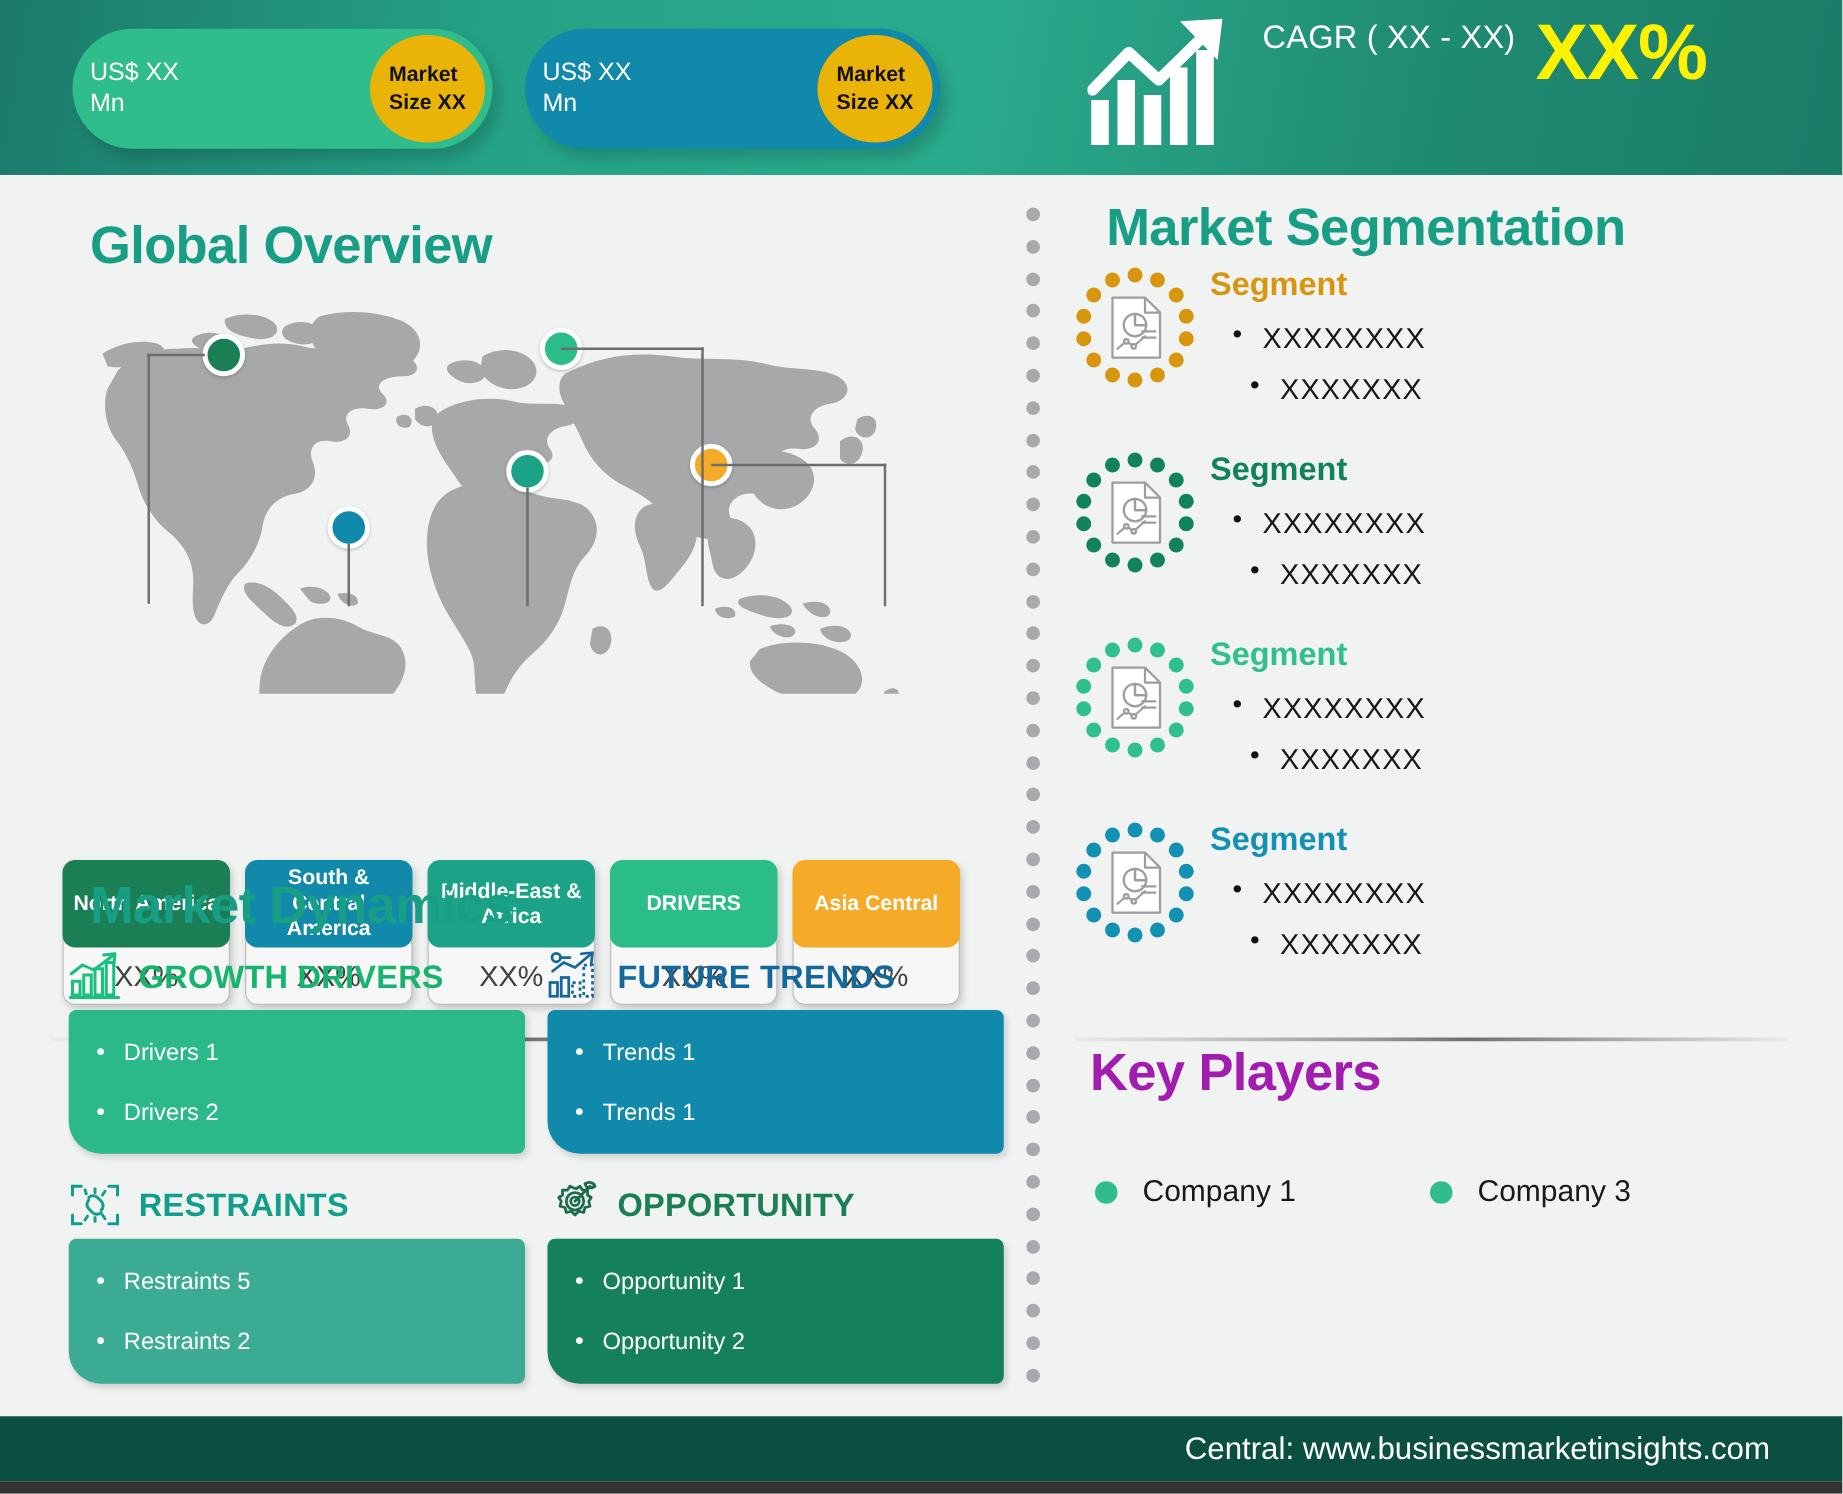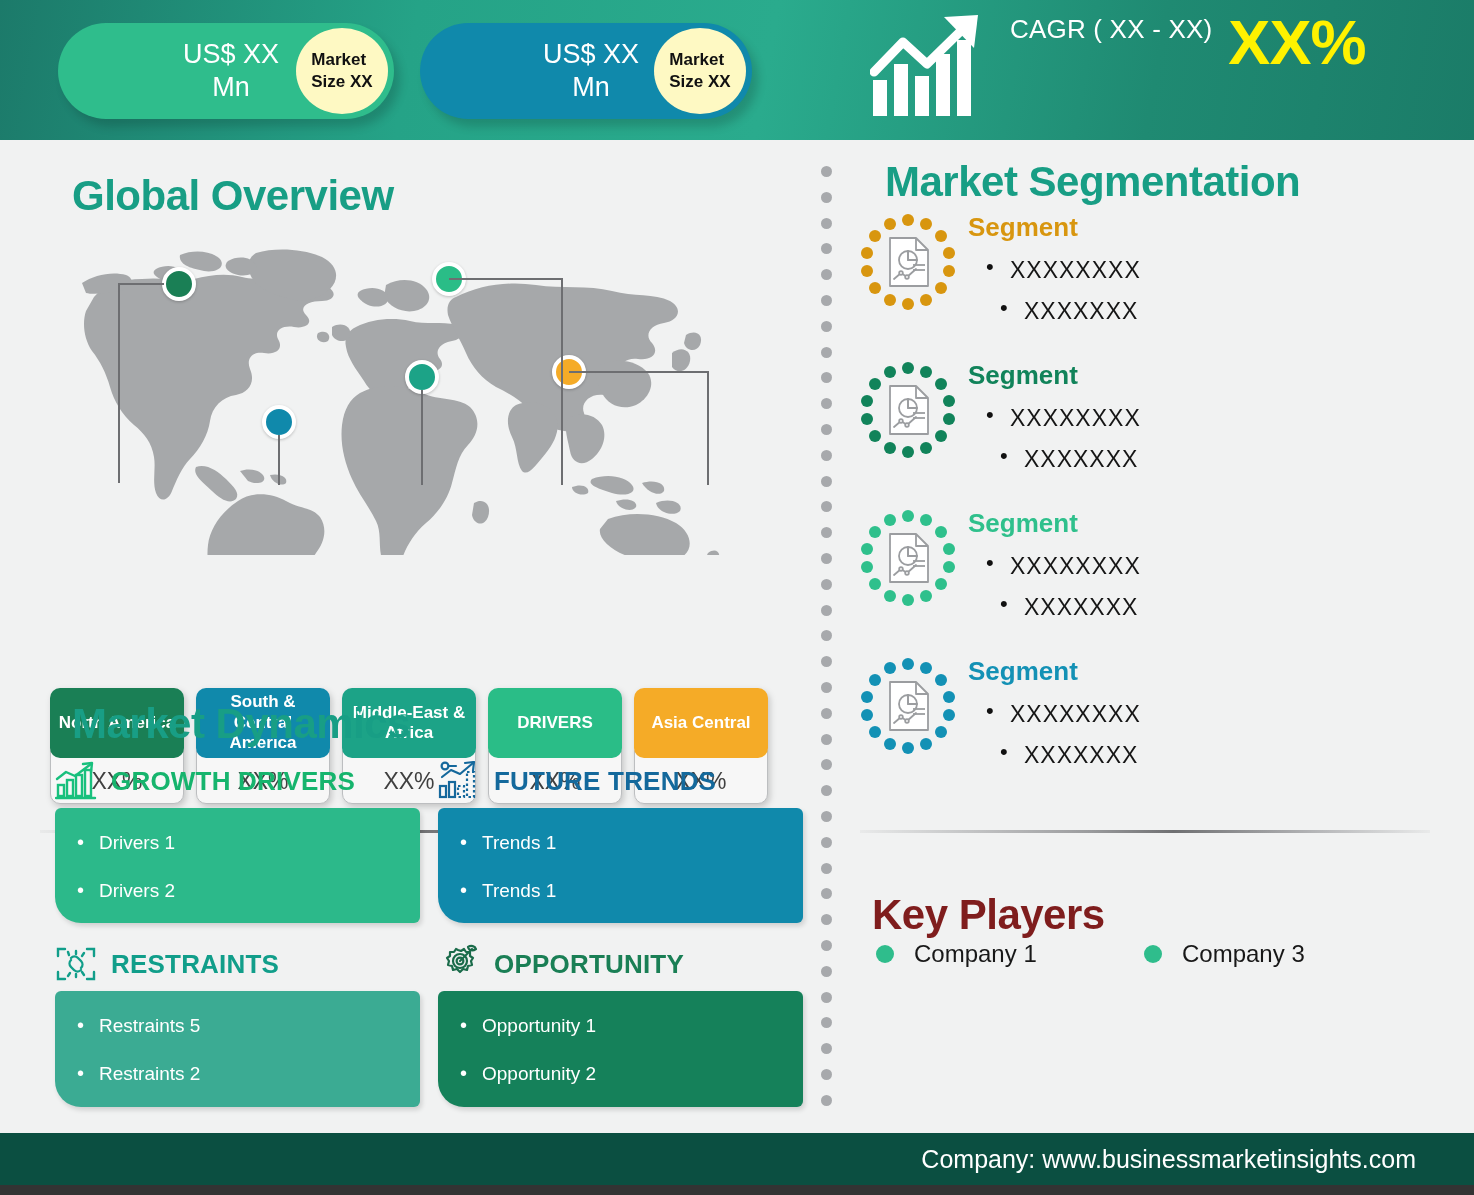--- a/index.html
+++ b/index.html
@@ -26,8 +26,8 @@
   .pill-a { left: 58px; width: 336px; background: #2fbd8c; }
   .pill-b { left: 420px; width: 332px; background: #1089ab; }
   .pill-text {
-    flex: 1; text-align: center; color: #ffffff;
-    font-size: 27px; line-height: 1.24; font-weight: 400;
+    flex: 1; color: #ffffff;
+    font-size: 20px; line-height: 1.24; font-weight: 400;
     padding-left: 14px; padding-right: 4px;
   }
   .pill-badge {

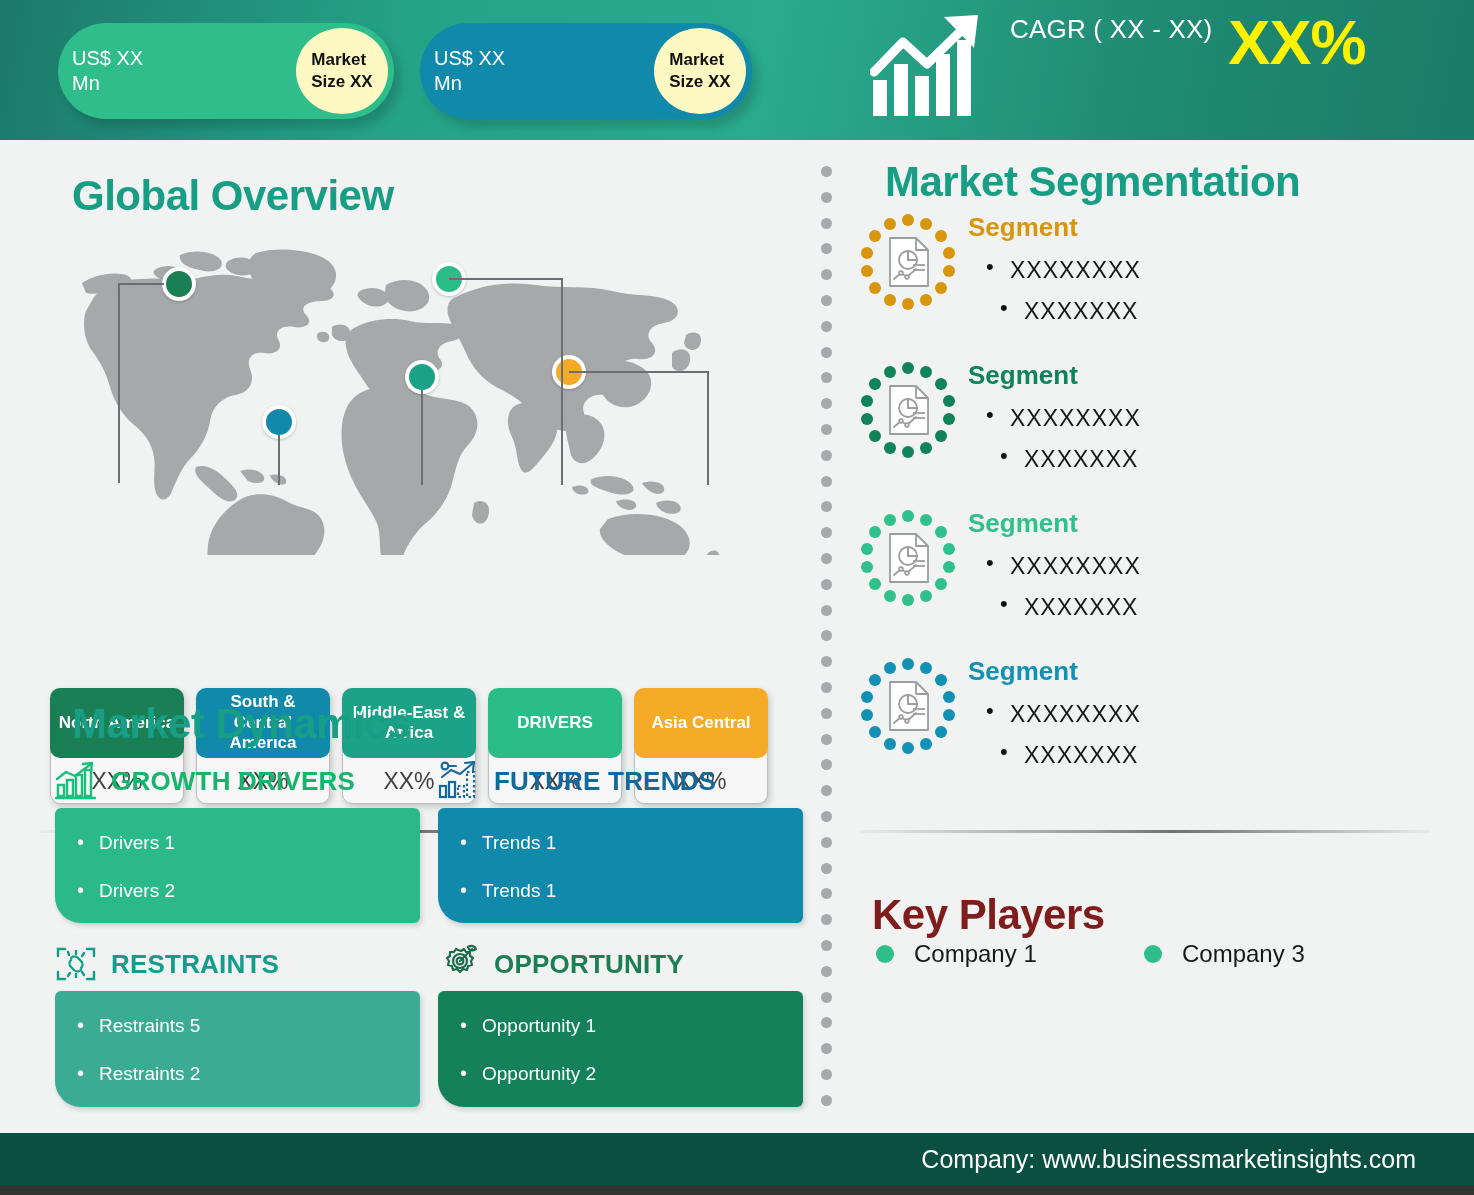--- a/index.html
+++ b/index.html
@@ -33,7 +33,7 @@
   .pill-badge {
     position: absolute; right: 6px; top: 50%; transform: translateY(-50%);
     width: 92px; height: 86px; border-radius: 50%;
-    background: #fef9c3;
+    background: #eab308;
     display: flex; flex-direction: column; align-items: center; justify-content: center;
     color: #111; font-size: 17px; font-weight: bold; line-height: 1.3;
   }

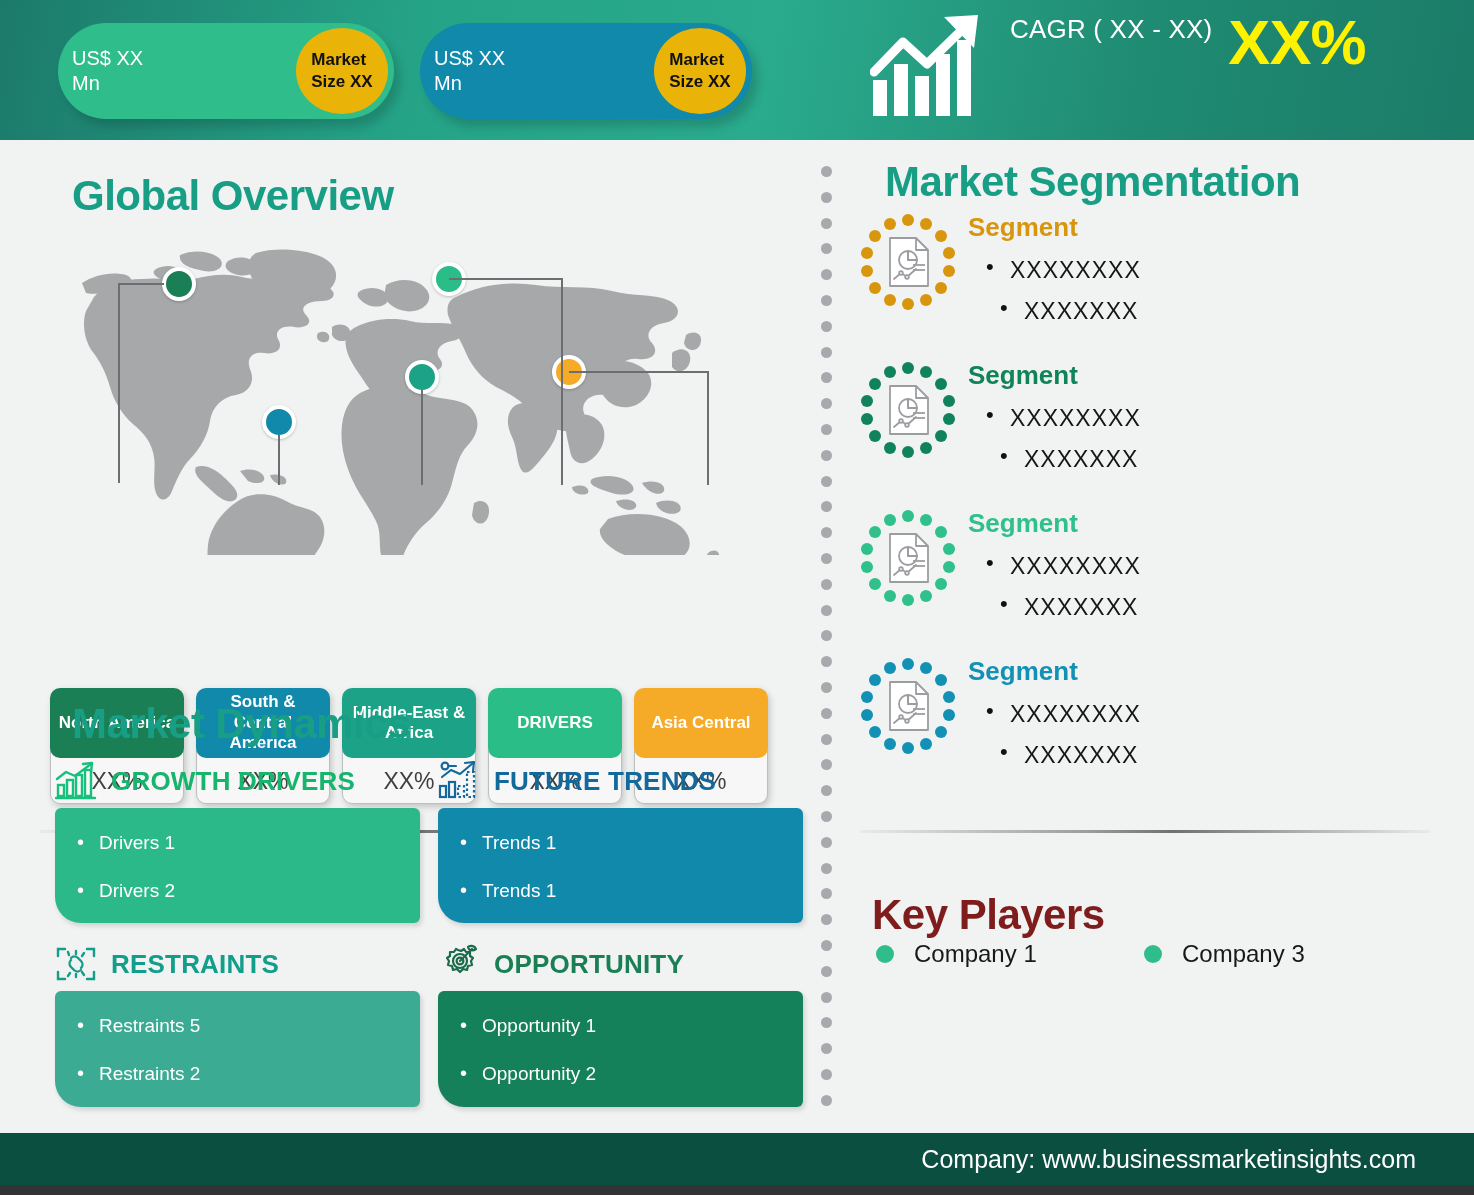--- a/index.html
+++ b/index.html
@@ -151,7 +151,7 @@
   #div-right { position: absolute; left: 10px; top: 690px; width: 570px; height: 3px;
     background: linear-gradient(to right, #e9eaea 0%, #9b9c9e 40%, #6f7072 55%, #b5b6b8 80%, #e9eaea 100%); }
 
-  #players-title { position: absolute; left: 22px; top: 751px; color: #7f1d1d; }
+  #players-title { position: absolute; left: 22px; top: 694px; color: #a21caf; }
   .players {
     position: absolute; left: 26px; top: 785px; width: 580px;
     display: grid; grid-template-columns: 268px 268px; grid-auto-rows: 57px;

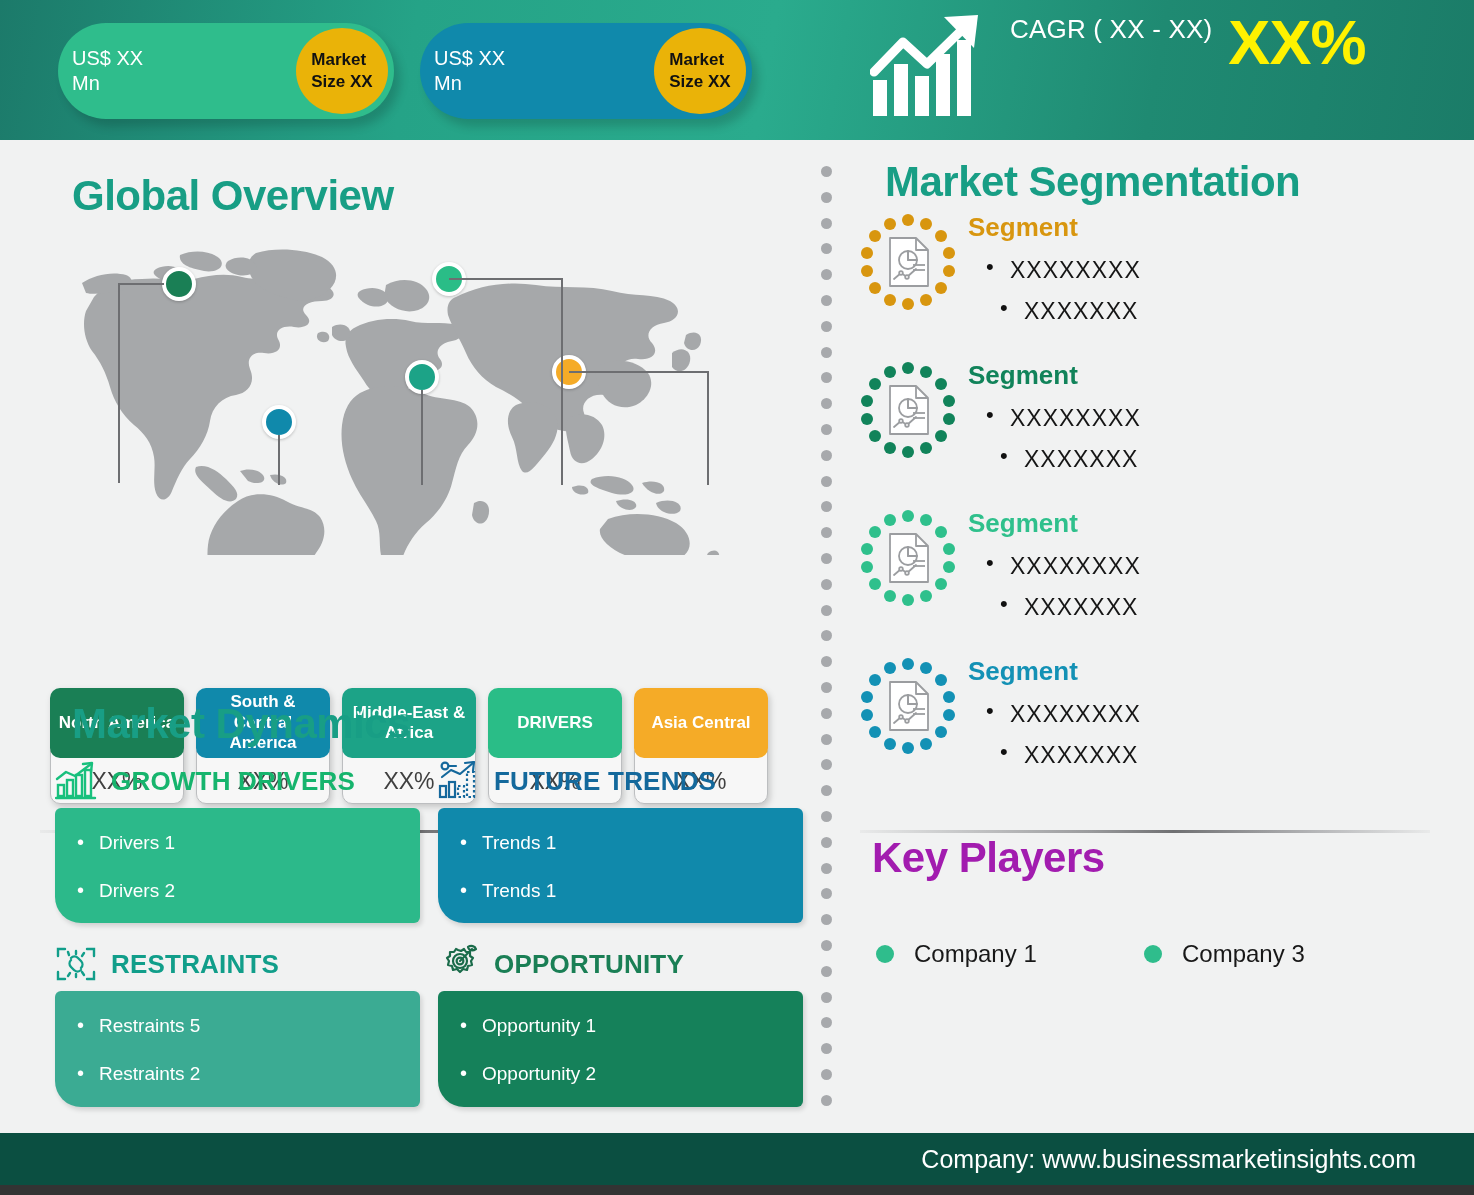--- a/index.html
+++ b/index.html
@@ -657,7 +657,7 @@
 </div>
 
 <div class="footer">
-  <span>Company: www.businessmarketinsights.com</span>
+  <span>Central: www.businessmarketinsights.com</span>
 </div>
 <div class="footer-strip"></div>
 

